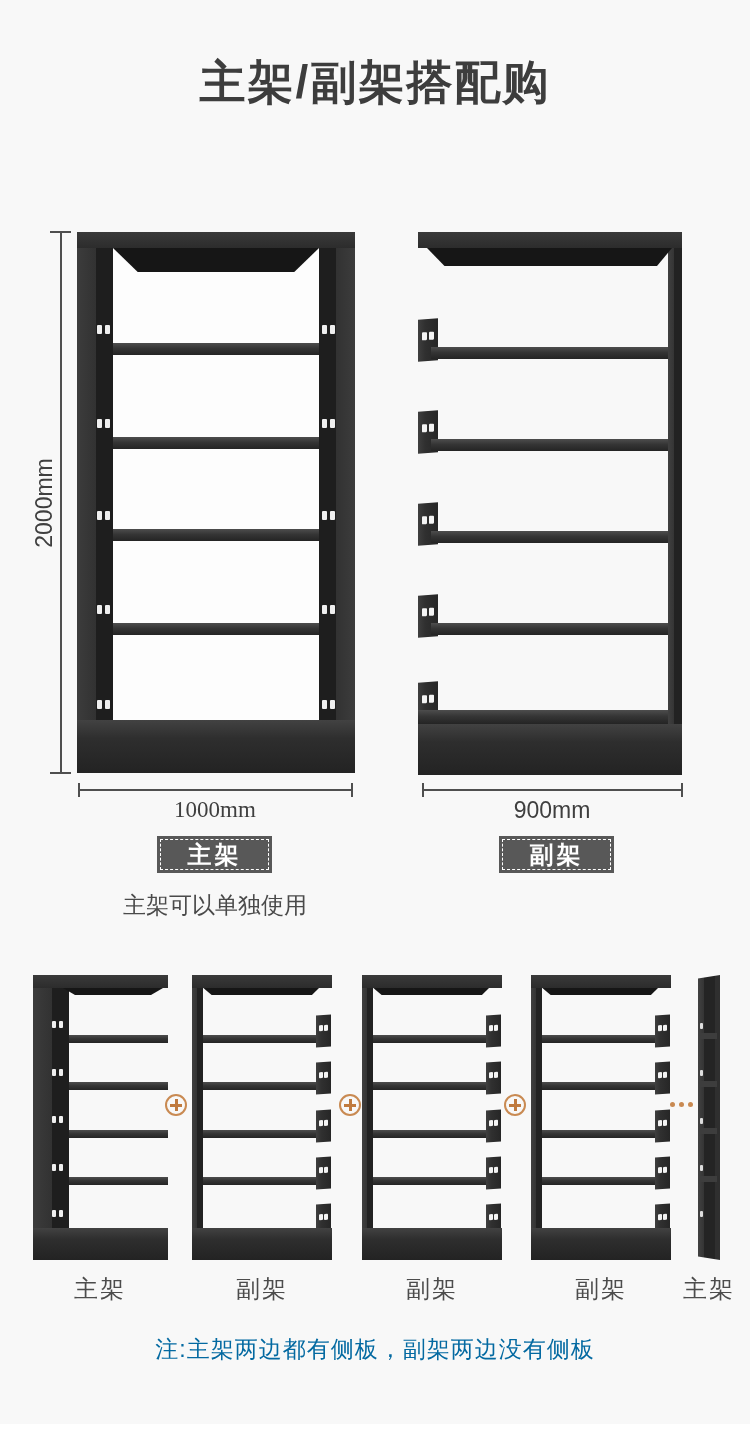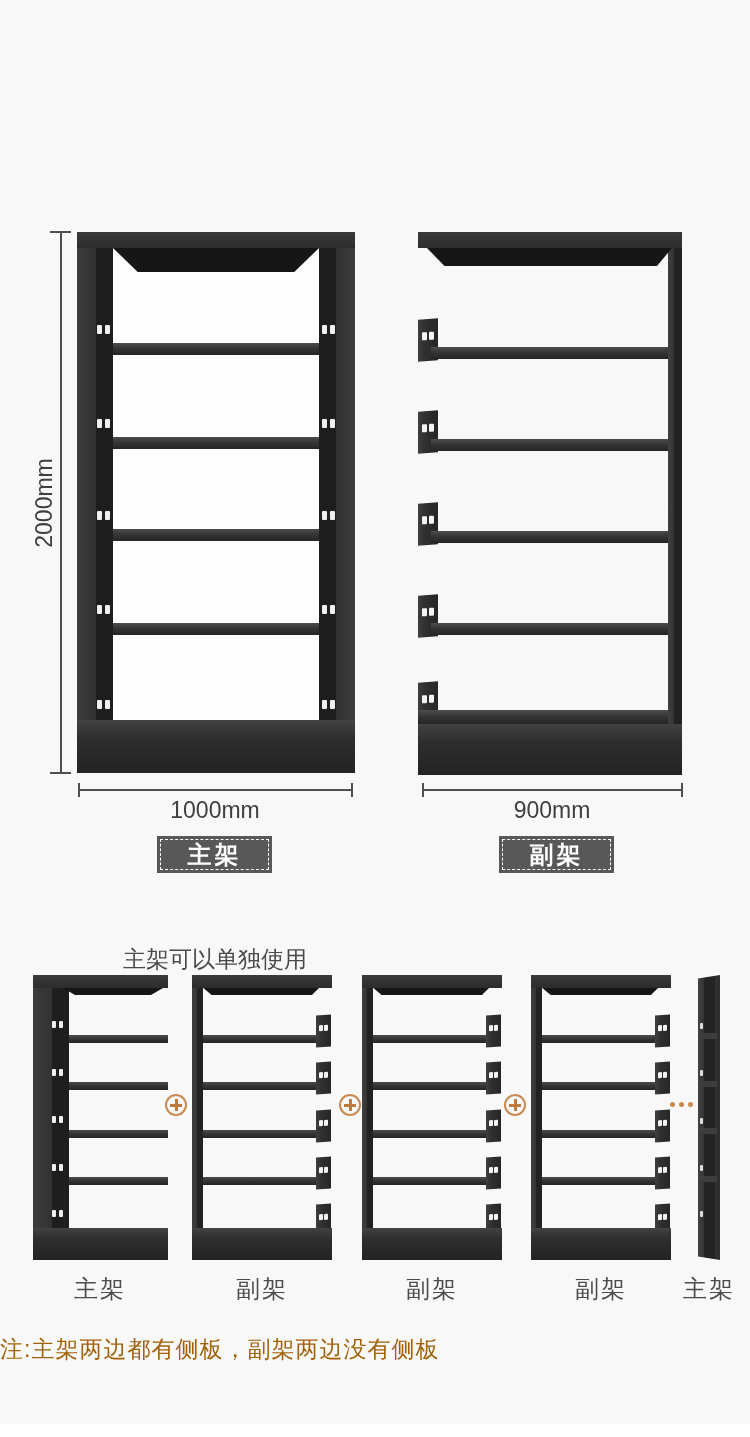--- a/index.html
+++ b/index.html
@@ -80,6 +80,7 @@
 
 <div class="canvas">
 
+  <div class="title">主架/副架搭配购</div>
 
   <div class="dline" style="left:60px;top:232px;width:1.5px;height:541px;"></div>
   <div class="dline" style="left:50px;top:231px;width:21px;height:1.5px;"></div>

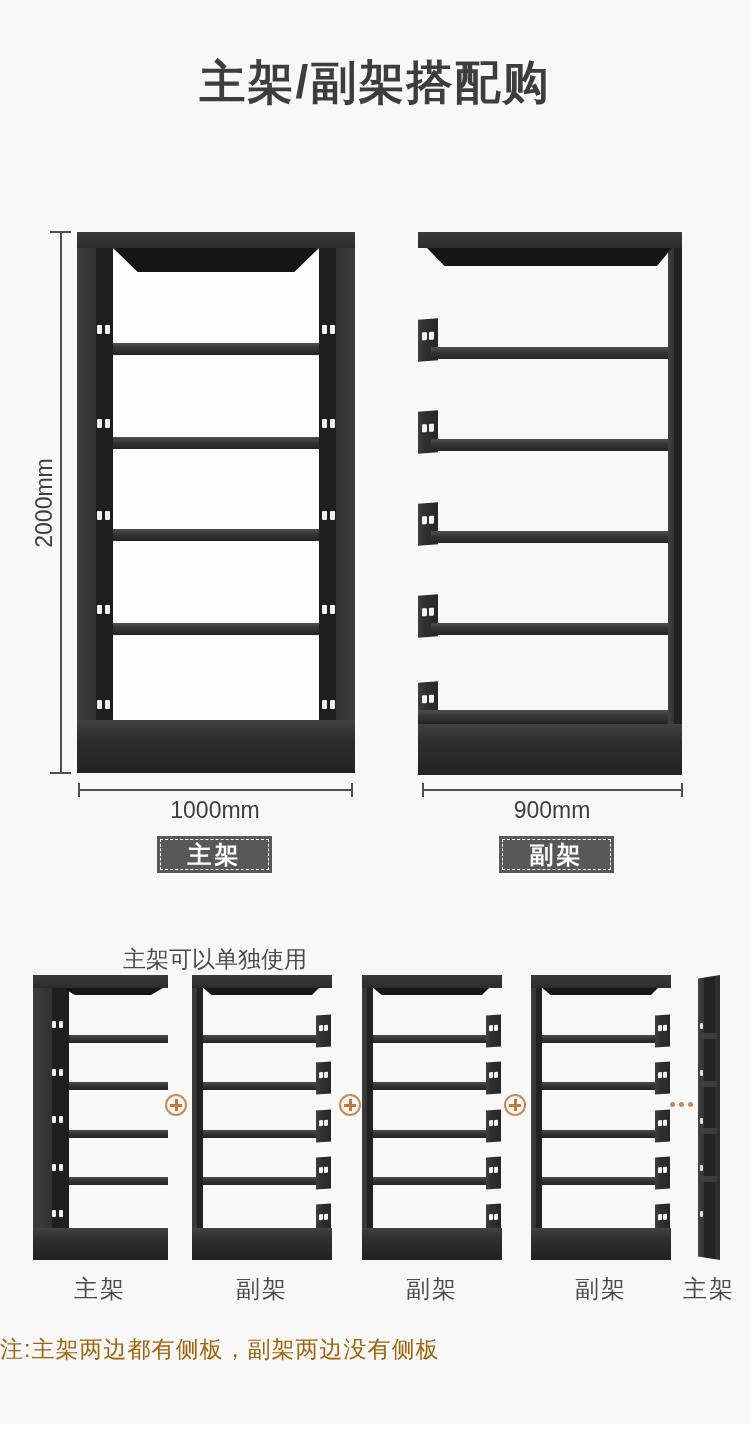--- a/index.html
+++ b/index.html
@@ -131,7 +131,7 @@
   <div class="dline" style="left:78px;top:789px;width:274px;height:1.5px;"></div>
   <div class="dline" style="left:78px;top:783px;width:1.5px;height:14px;"></div>
   <div class="dline" style="left:351px;top:783px;width:1.5px;height:14px;"></div>
-  <div class="dim-label" style="left:215px;top:797px;">1000mm</div>
+  <div class="dim-label" style="left:215px;top:797px;font-family:Liberation Serif, serif;">1000mm</div>
 
   <div class="dline" style="left:422px;top:789px;width:260px;height:1.5px;"></div>
   <div class="dline" style="left:422px;top:783px;width:1.5px;height:14px;"></div>

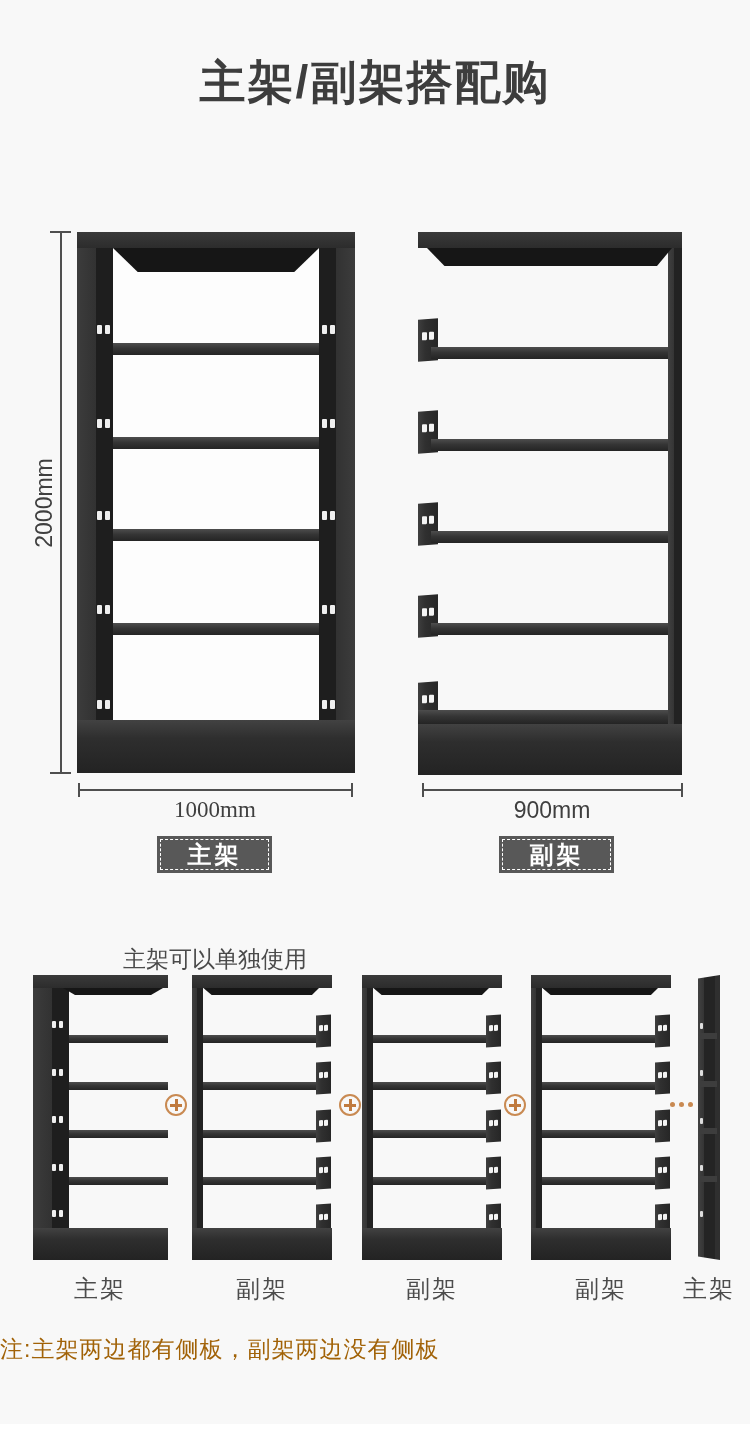--- a/index.html
+++ b/index.html
@@ -16,7 +16,7 @@
              transform:translateX(-50%);}
   .vdim-label{position:absolute;left:44px;top:503px;font-size:23px;color:#3f3f3f;
               white-space:nowrap;transform:translate(-50%,-50%) rotate(-90deg);}
-  .desc{position:absolute;top:944px;font-size:23px;color:#4a4a4a;white-space:nowrap;
+  .desc{position:absolute;top:890px;font-size:23px;color:#4a4a4a;white-space:nowrap;
         transform:translateX(-50%);}
   .badge{position:absolute;top:836px;width:115px;height:37px;background:#585858;
          color:#ffffff;font-size:24px;font-weight:700;letter-spacing:3px;

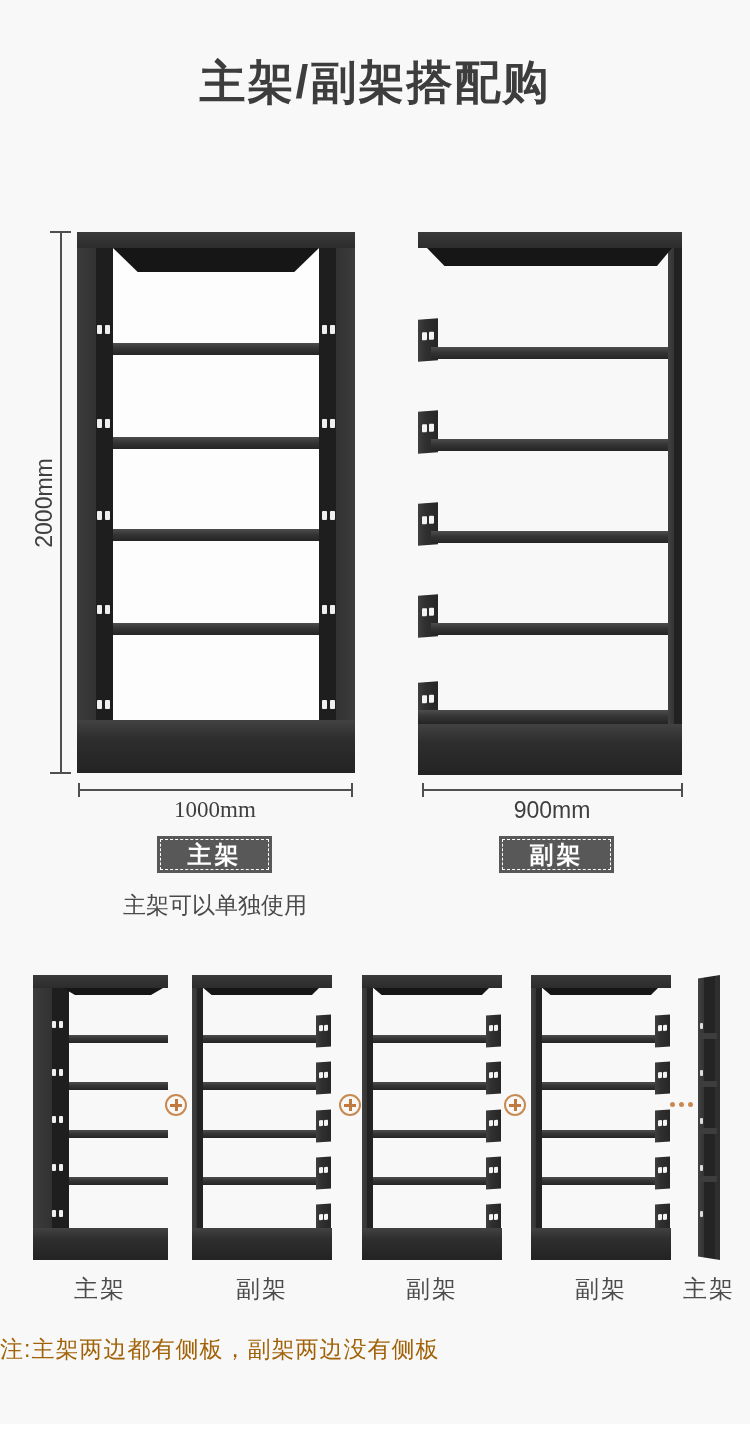--- a/index.html
+++ b/index.html
@@ -25,8 +25,8 @@
                 border:1px dashed #ffffff;pointer-events:none;}
   .unit-label{position:absolute;top:1273px;font-size:24px;color:#4c4c4c;letter-spacing:2px;
               white-space:nowrap;transform:translateX(-50%);}
-  .note{position:absolute;top:1334px;left:0;width:750px;text-align:left;
-        font-size:23px;color:#a16207;letter-spacing:1px;}
+  .note{position:absolute;top:1334px;left:0;width:750px;text-align:center;
+        font-size:23px;color:#0369a1;letter-spacing:1px;}
 
   
   .dline{position:absolute;background:#4f4f4f;}

